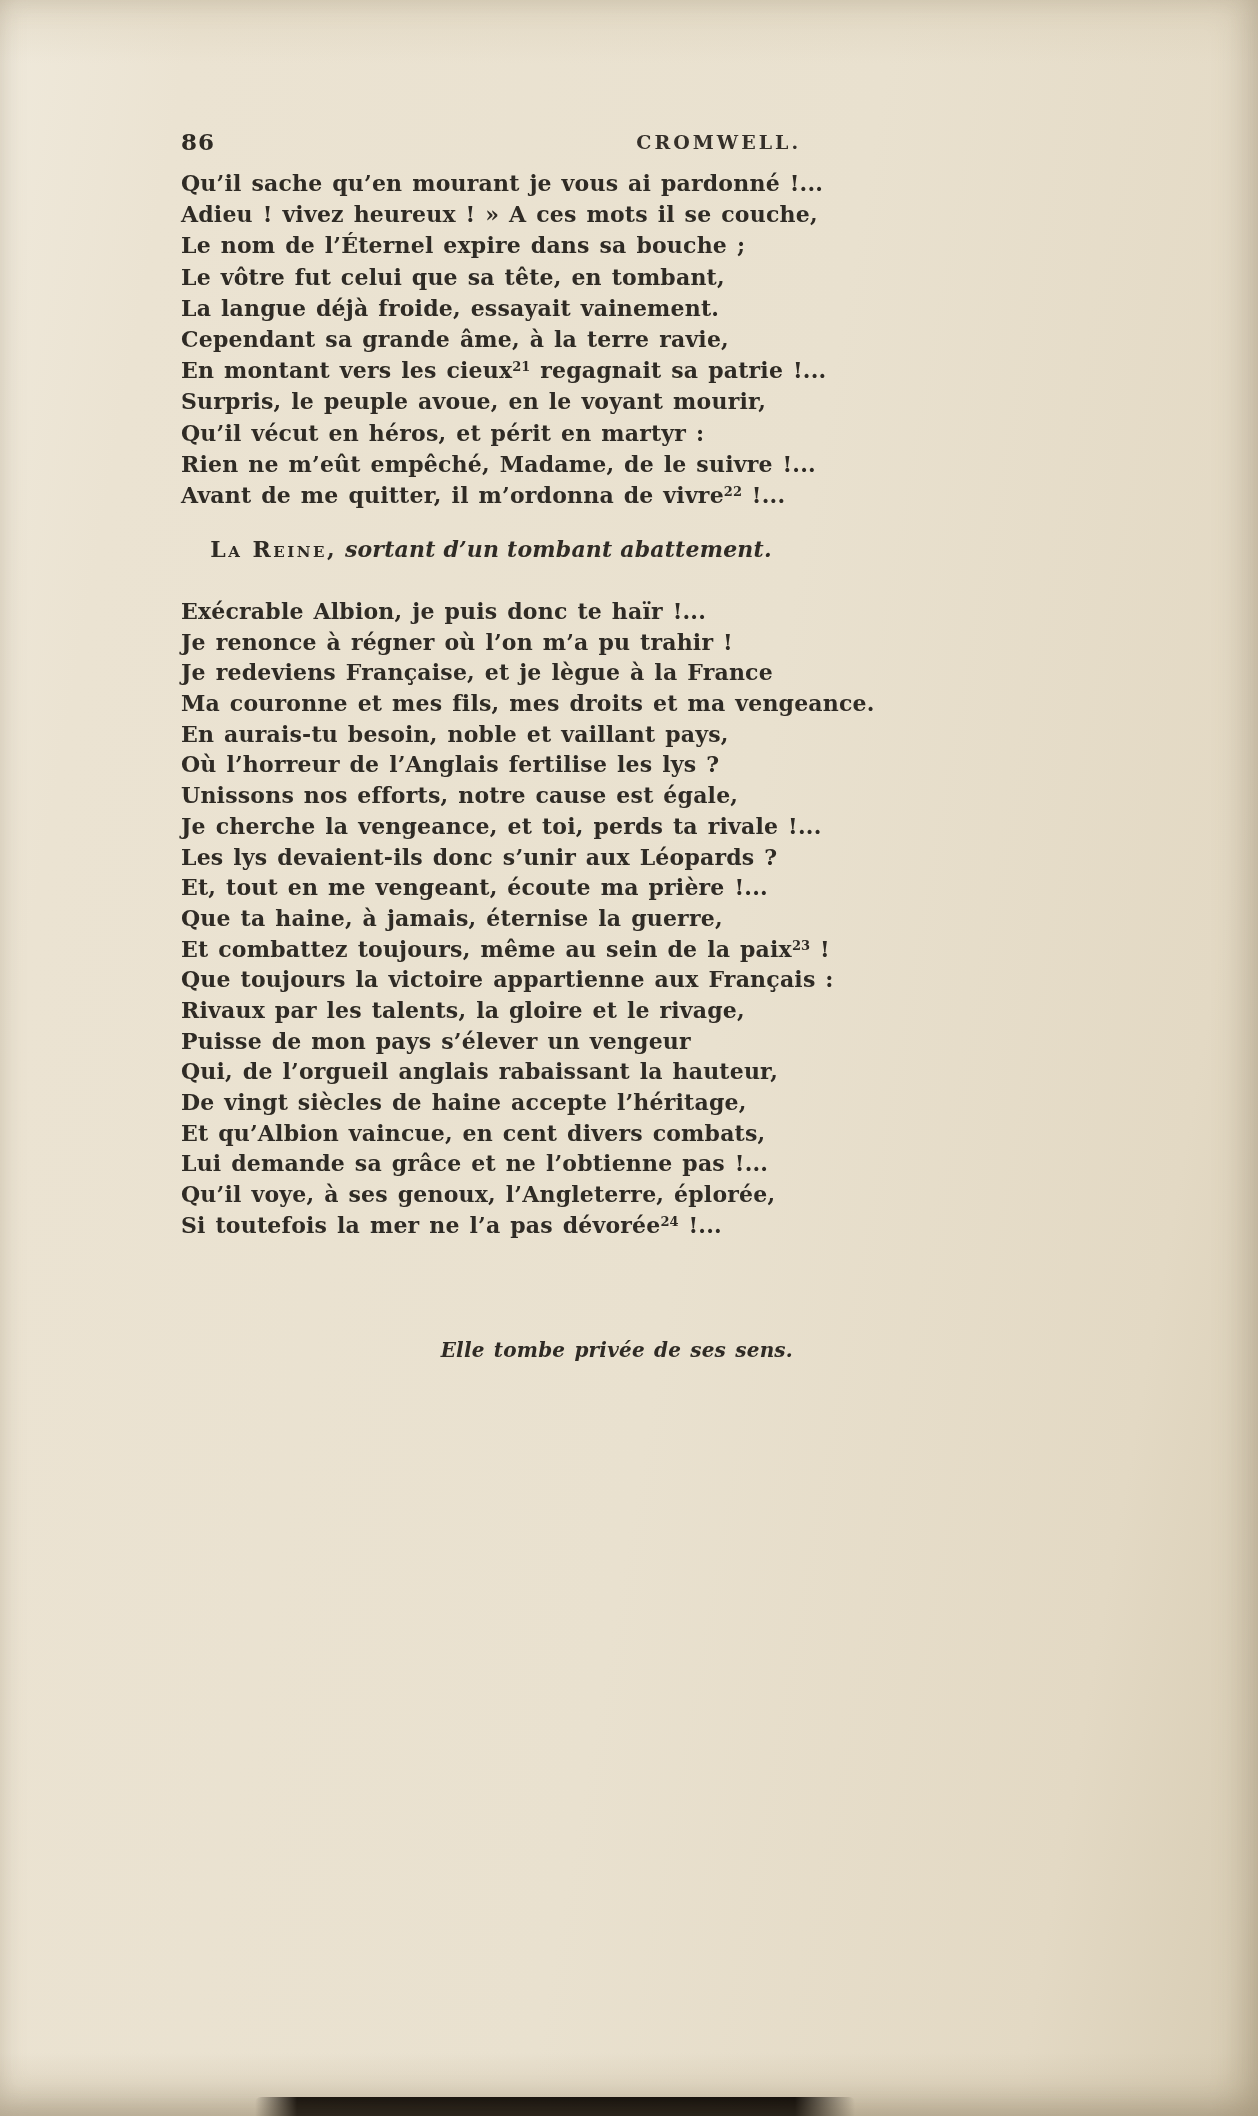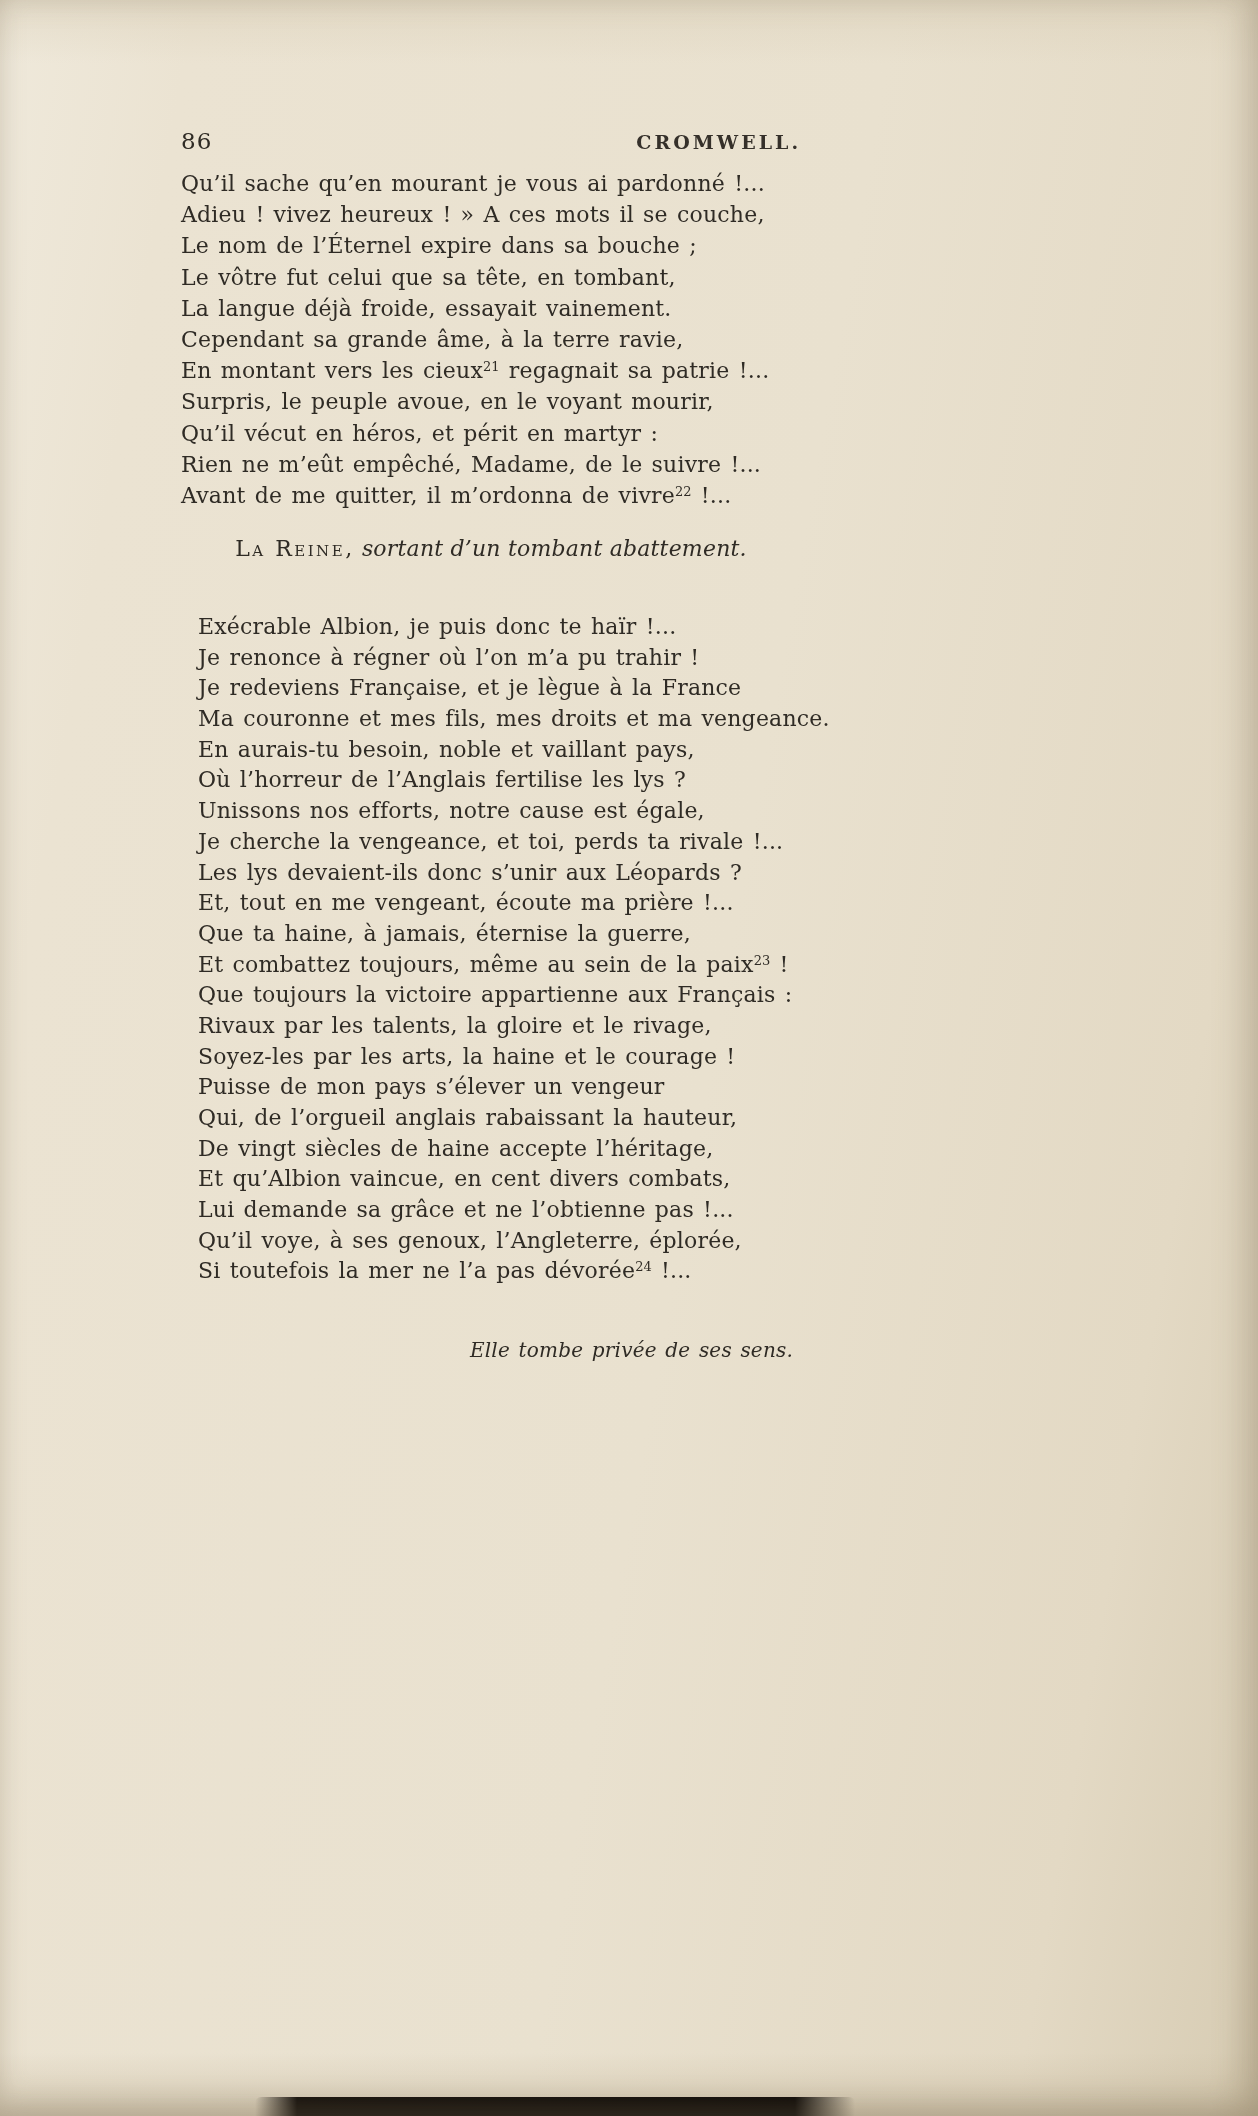--- a/index.html
+++ b/index.html
@@ -15,7 +15,7 @@
       linear-gradient(180deg, rgba(210,198,172,0.35) 0%, rgba(210,198,172,0) 3%, rgba(210,198,172,0) 97%, rgba(190,176,148,0.45) 100%),
       linear-gradient(100deg, #efe9db 0%, #ebe3d2 12%, #e9e1cf 55%, #e3d9c4 85%, #d9ceb6 97%, #cfc3a8 100%);
   }
-  .ink { color: #2f2b25; }
+  .ink { color: #2f2b25; font-weight: bold; }
   .pagenum {
     position: absolute; left: 181px; top: 128px;
     font-size: 23px; letter-spacing: 1px;

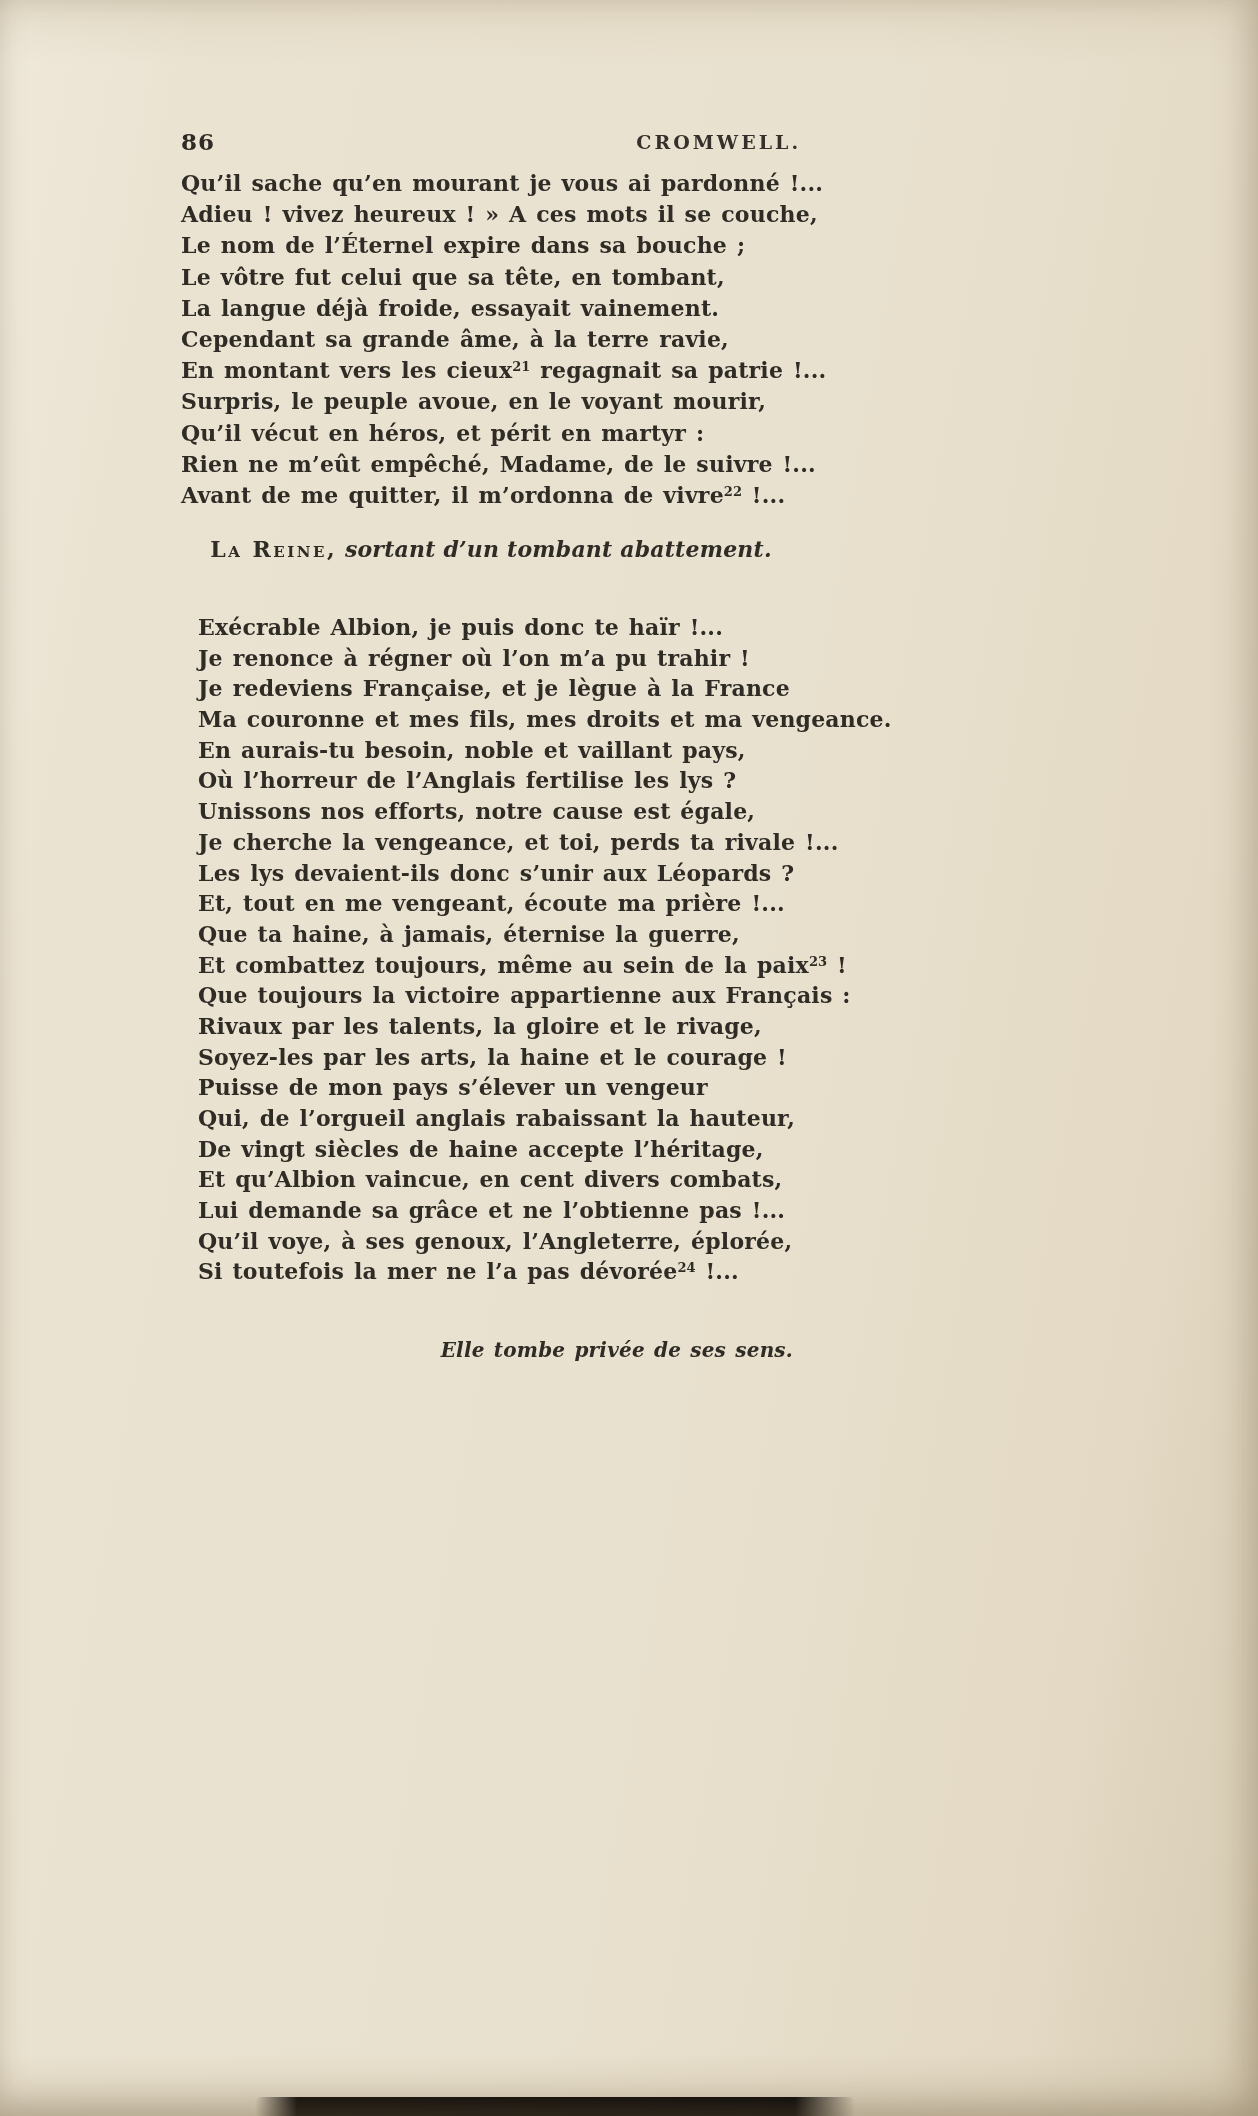--- a/index.html
+++ b/index.html
@@ -31,7 +31,7 @@
     white-space: nowrap; letter-spacing: 0.2px; word-spacing: 2px;
   }
   #speech1 { top: 168px; }
-  #speech2 { top: 612px; margin-left: 17px; }
+  #speech2 { top: 596px; }
   #speech2 .line { line-height: 30.7px; height: 30.7px; }
   sup.fn {
     font-size: 13px; line-height: 0; vertical-align: 7px; letter-spacing: 0;

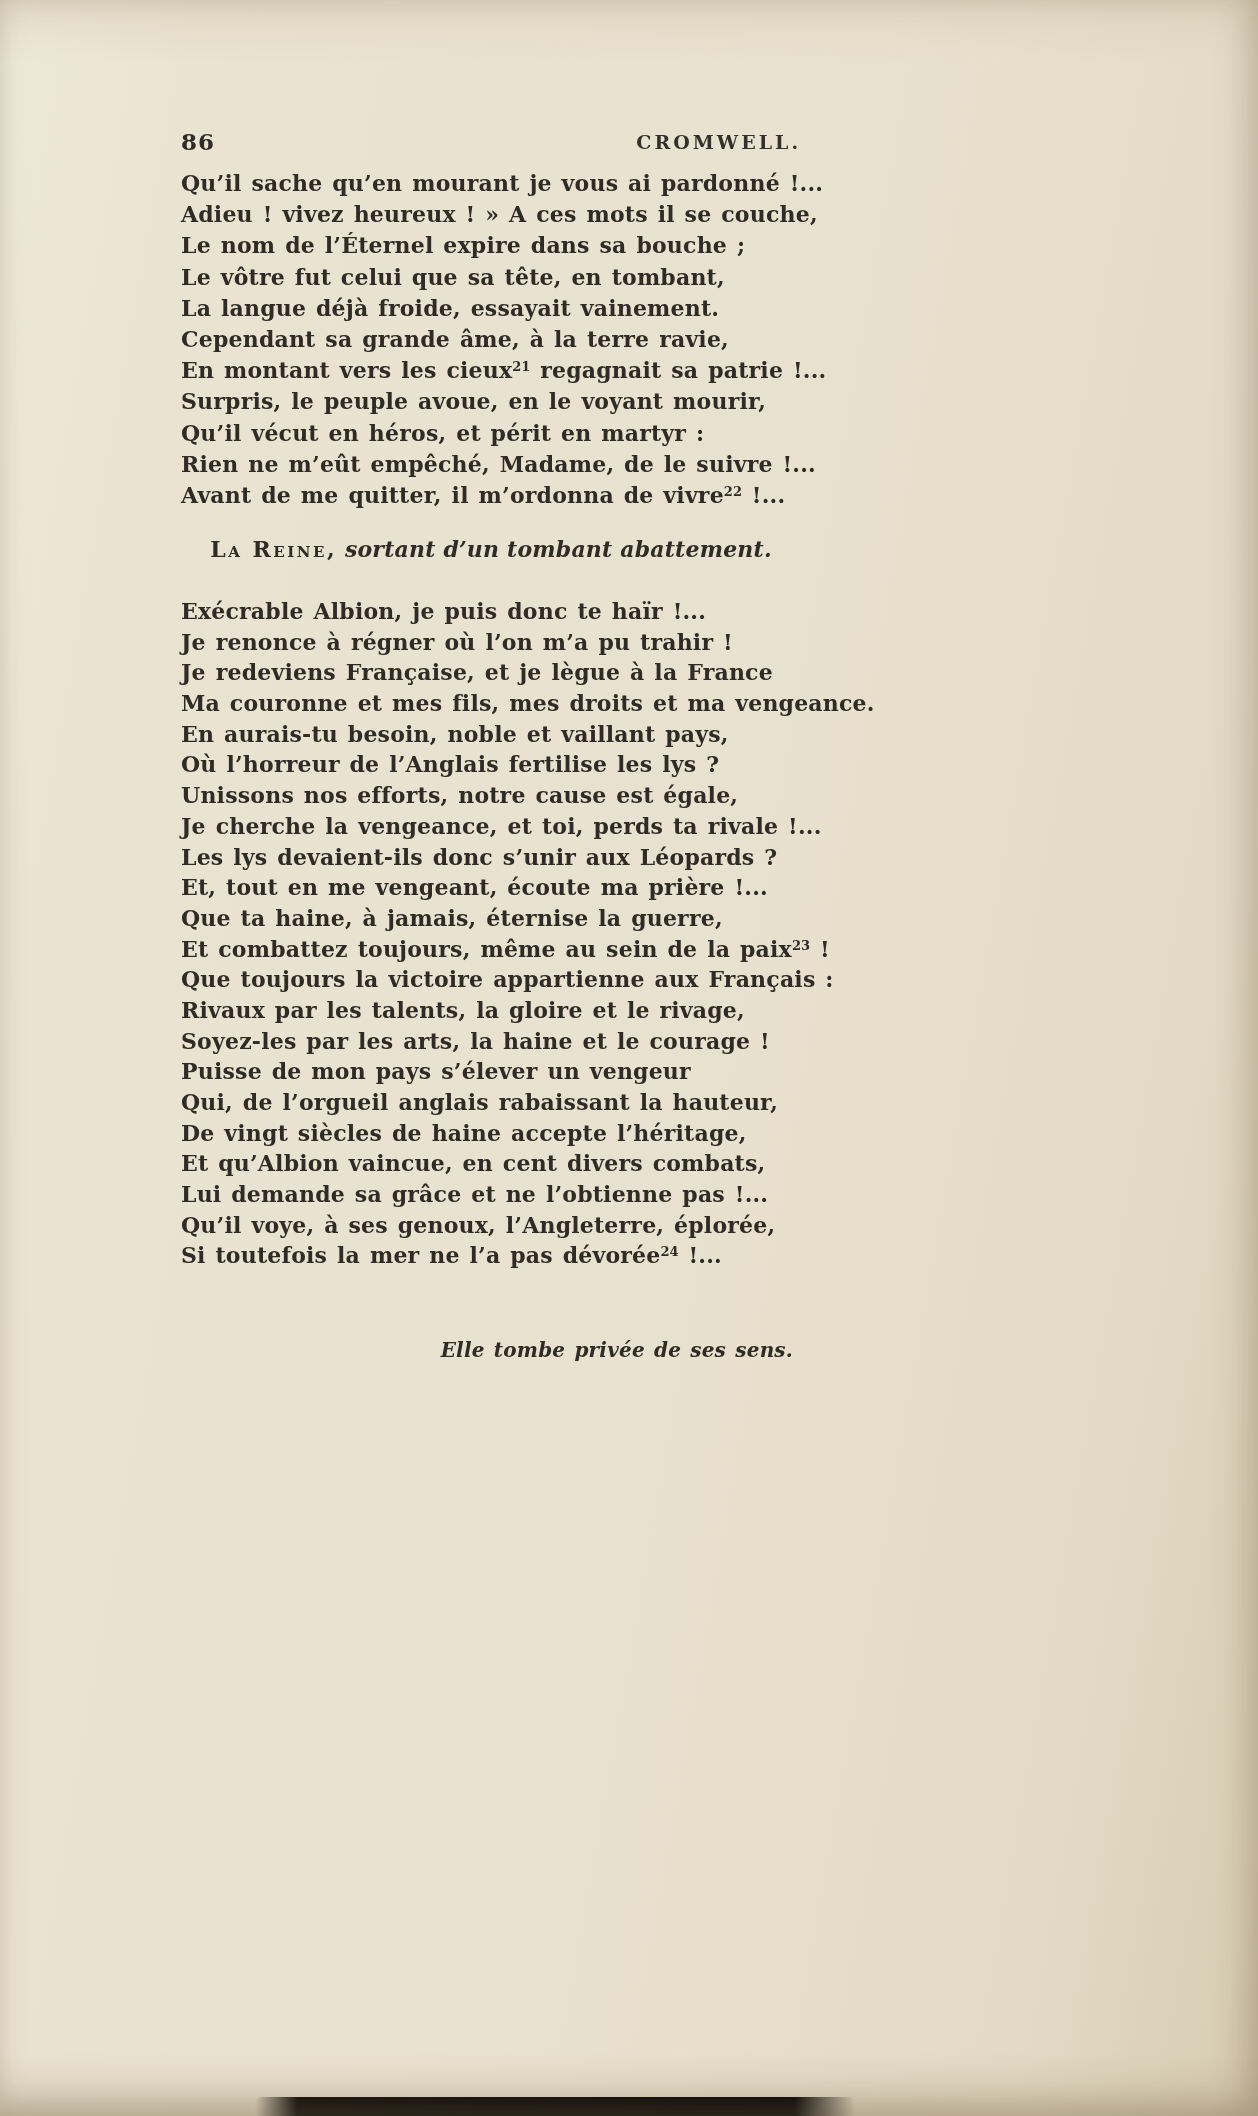--- a/index.html
+++ b/index.html
@@ -101,7 +101,6 @@
     <div class="line"><span>Et combattez toujours, même au sein de la paix</span><sup class="fn">23</sup><span> !</span></div>
     <div class="line">Que toujours la victoire appartienne aux Français :</div>
     <div class="line">Rivaux par les talents, la gloire et le rivage,</div>
-    <div class="line">Soyez-les par les arts, la haine et le courage !</div>
     <div class="line">Puisse de mon pays s’élever un vengeur</div>
     <div class="line">Qui, de l’orgueil anglais rabaissant la hauteur,</div>
     <div class="line">De vingt siècles de haine accepte l’héritage,</div>

